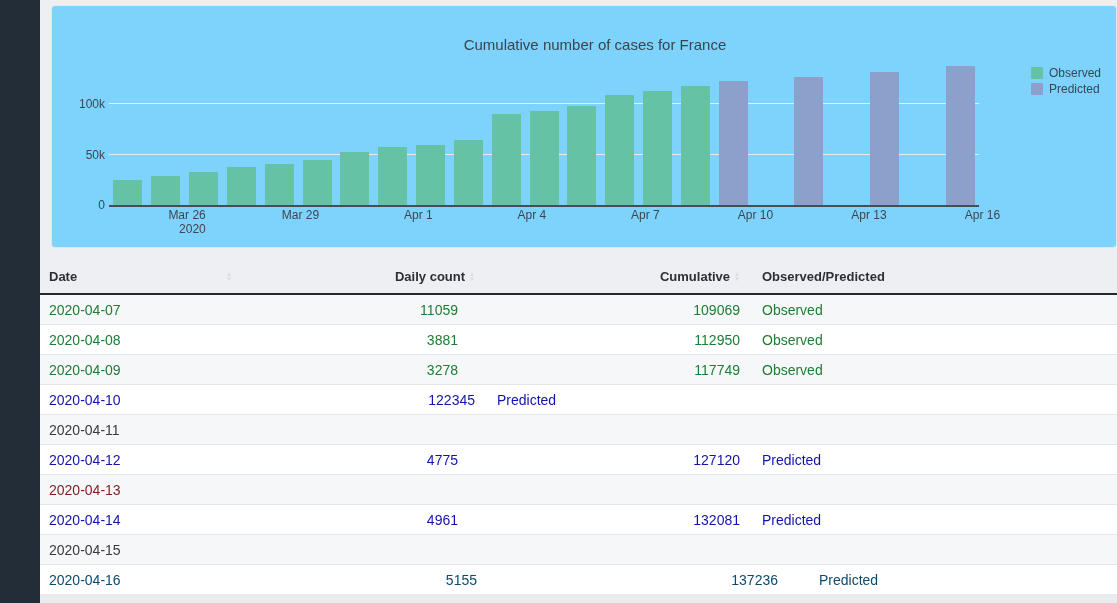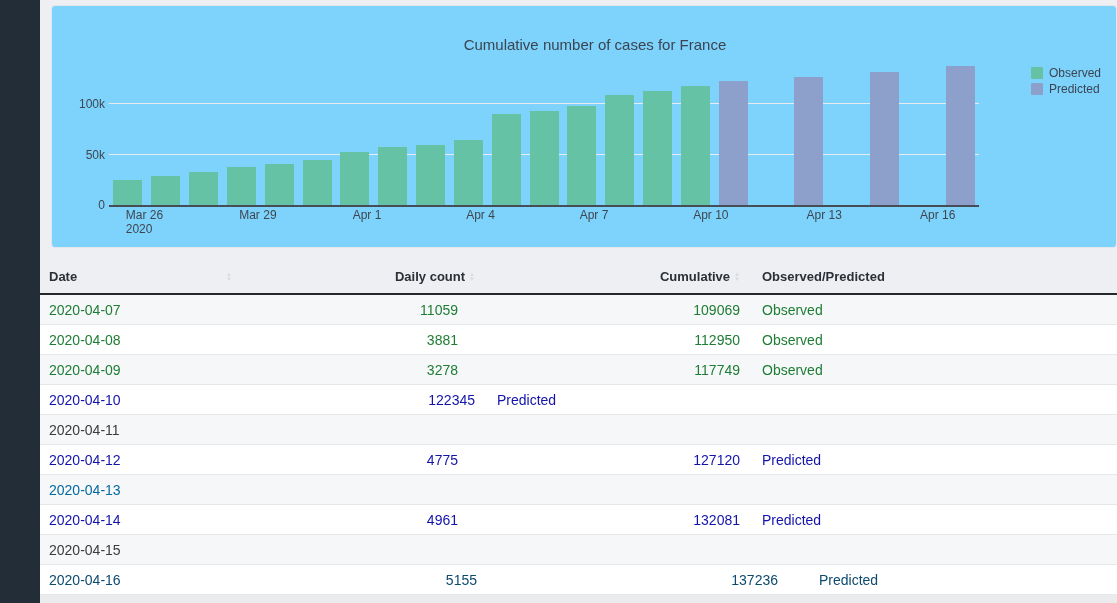--- a/index.html
+++ b/index.html
@@ -31,7 +31,7 @@
     font-size:12px;color:#3f4650;line-height:14px;
   }
   .xtick{
-    position:absolute;top:202px;width:80px;text-align:left;
+    position:absolute;top:202px;width:80px;text-align:right;
     font-size:12px;color:#3f4650;line-height:14px;
   }
   .legend{position:absolute;left:979px;top:59px;}

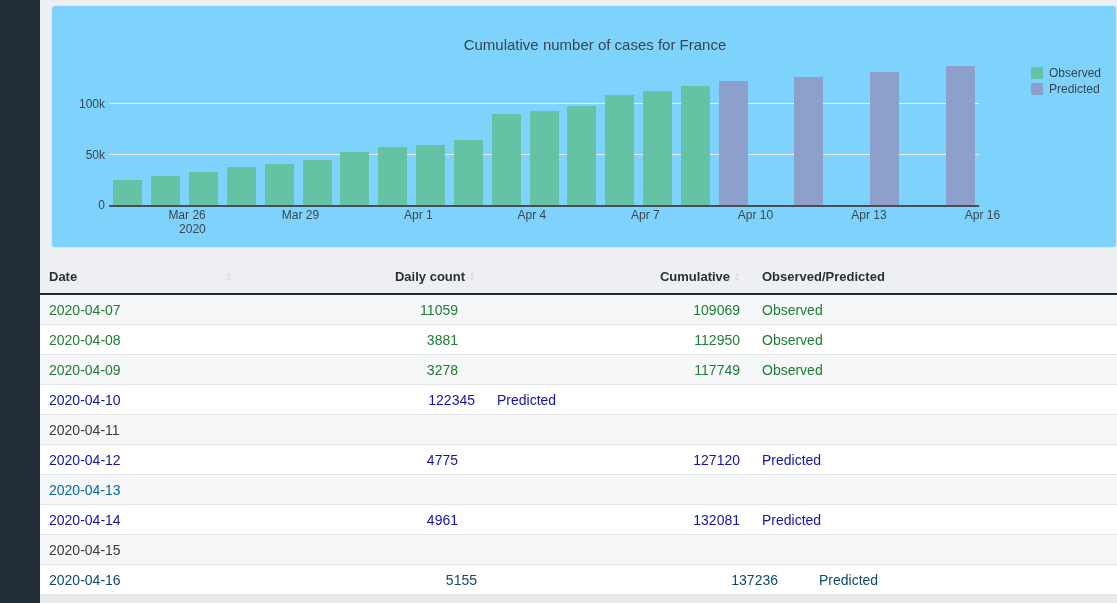--- a/index.html
+++ b/index.html
@@ -188,7 +188,7 @@
         <div class="cell-num cell-cum">127120</div>
         <div class="cell-status">Predicted</div>
       </div>
-      <div class="row striped" style="color: #0369a1;">
+      <div class="row striped" style="color: #7f1d1d;">
         <div class="cell-date">2020-04-13</div>
         <div class="cell-num cell-daily"></div>
         <div class="cell-num cell-cum"></div>

